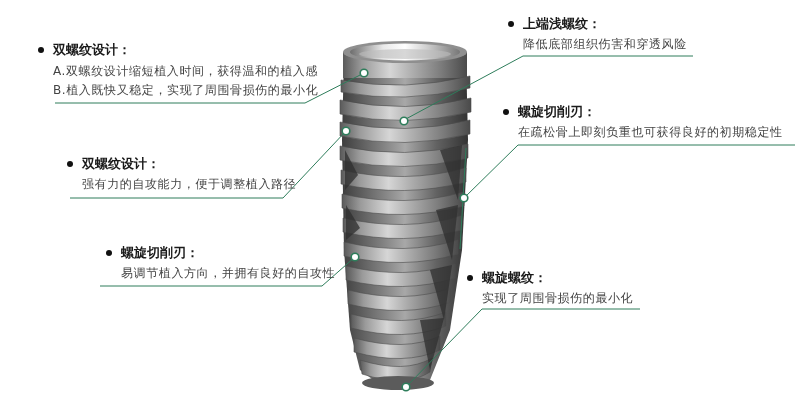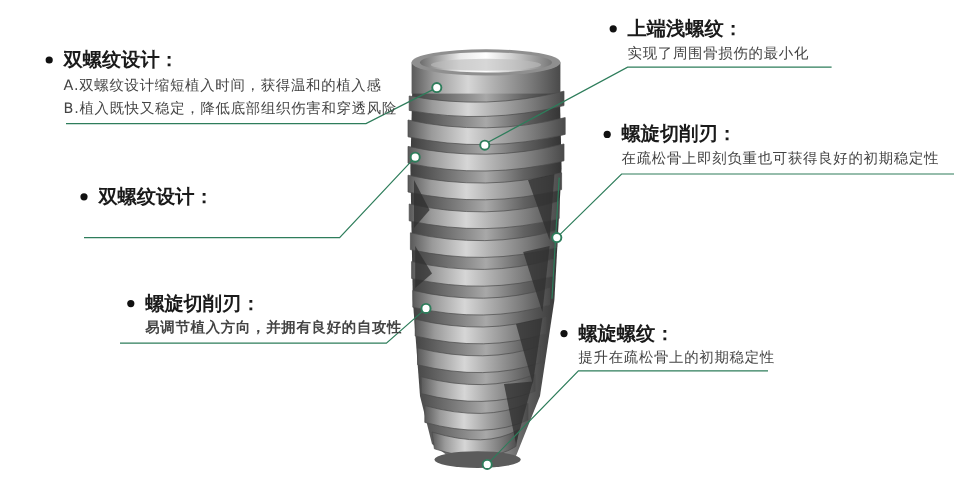--- a/index.html
+++ b/index.html
@@ -8,7 +8,7 @@
   .stage { position:absolute; left:0; top:0; width:800px; height:403px; }
   svg.art { position:absolute; left:0; top:0; }
   .feature { position:absolute; }
-  .feature .title { font-size:16px; font-weight:bold; color:#1a1a1a; line-height:16px; white-space:nowrap; display:flex; align-items:center; }
+  .feature .title { font-size:13px; font-weight:bold; color:#1a1a1a; line-height:16px; white-space:nowrap; display:flex; align-items:center; }
   .feature .dot { width:6px; height:6px; border-radius:50%; background:#111; display:inline-block; margin-right:9px; flex:none; }
   .feature .desc { font-size:12px; color:#444; line-height:19px; white-space:nowrap; letter-spacing:0.6px; margin-left:15px; }
 </style>

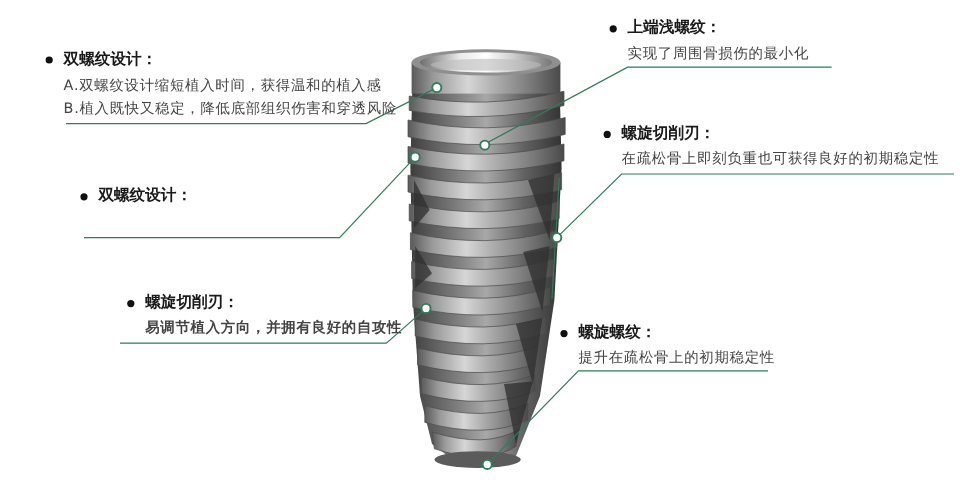--- a/index.html
+++ b/index.html
@@ -119,7 +119,7 @@
       <span class="dot"></span>
       <span>上端浅螺纹：</span>
     </div>
-    <div class="desc" style="margin-top:3px;">实现了周围骨损伤的最小化</div>
+    <div class="desc" style="margin-top:3px;">降低底部组织伤害和穿透风险</div>
   </div>
 
   <div class="feature" style="left:503px; top:104px;">

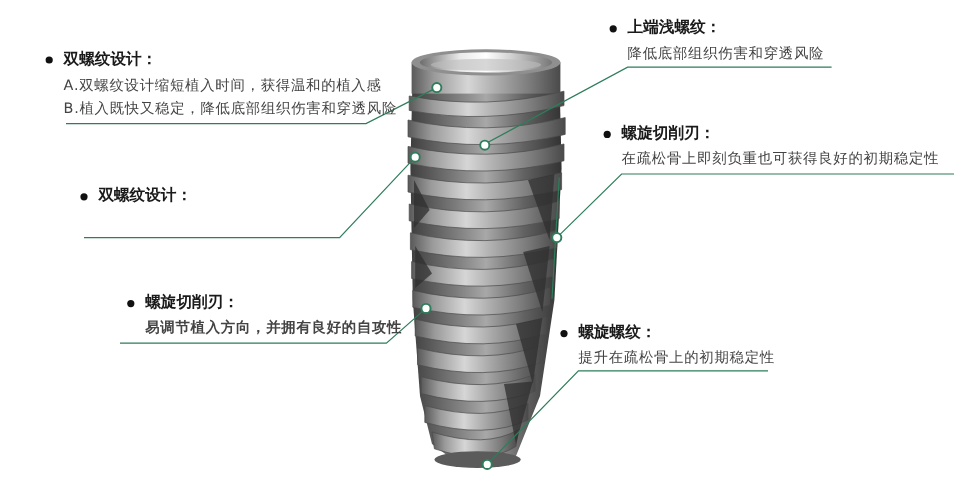--- a/index.html
+++ b/index.html
@@ -111,7 +111,7 @@
       <span>双螺纹设计：</span>
     </div>
     <div class="desc" style="margin-top:4px;">A.双螺纹设计缩短植入时间，获得温和的植入感</div>
-    <div class="desc">B.植入既快又稳定，降低底部组织伤害和穿透风险</div>
+    <div class="desc">B.植入既快又稳定，实现了周围骨损伤的最小化</div>
   </div>
 
   <div class="feature" style="left:508px; top:16px;">

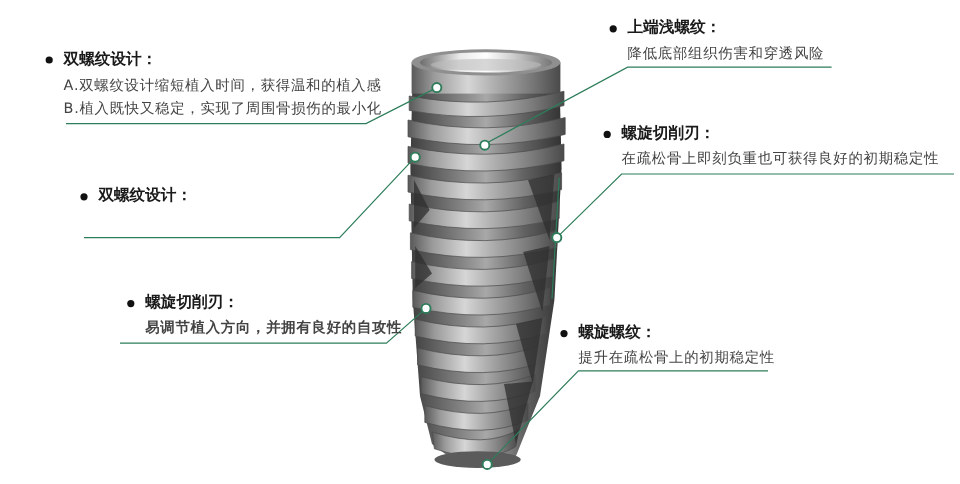--- a/index.html
+++ b/index.html
@@ -135,6 +135,7 @@
       <span class="dot"></span>
       <span>双螺纹设计：</span>
     </div>
+    <div class="desc" style="margin-top:3px;">强有力的自攻能力，便于调整植入路径</div>
   </div>
 
   <div class="feature" style="left:106px; top:245px;">

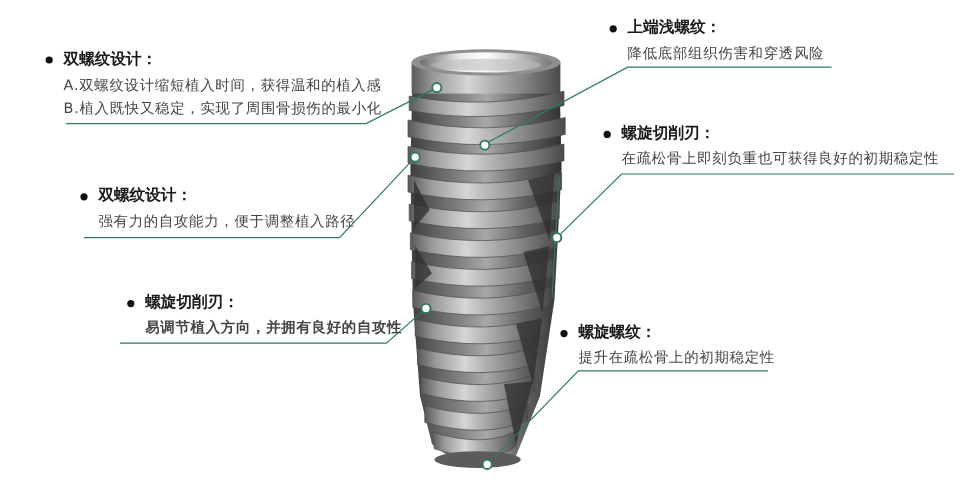--- a/index.html
+++ b/index.html
@@ -143,7 +143,7 @@
       <span class="dot"></span>
       <span>螺旋切削刃：</span>
     </div>
-    <div class="desc" style="margin-top:3px;font-weight:bold;">易调节植入方向，并拥有良好的自攻性</div>
+    <div class="desc" style="margin-top:3px;">易调节植入方向，并拥有良好的自攻性</div>
   </div>
 
   <div class="feature" style="left:467px; top:270px;">

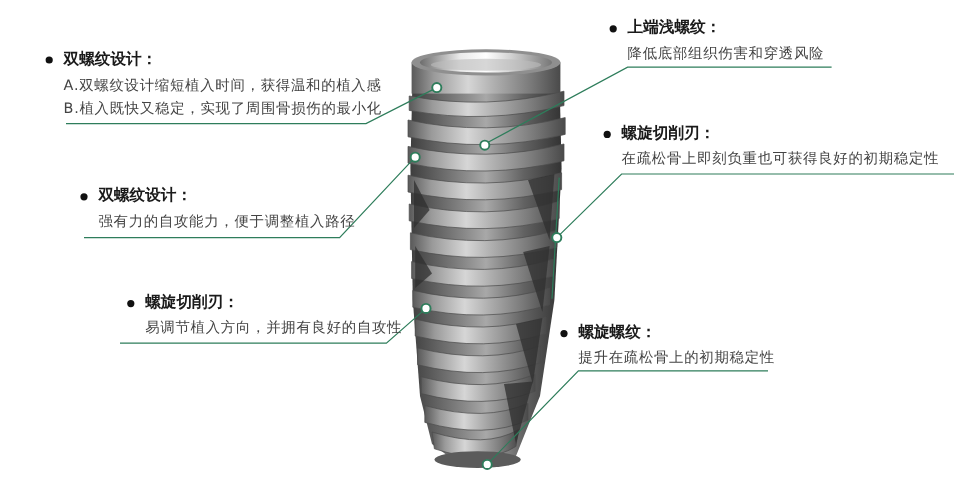--- a/index.html
+++ b/index.html
@@ -151,7 +151,7 @@
       <span class="dot"></span>
       <span>螺旋螺纹：</span>
     </div>
-    <div class="desc" style="margin-top:3px;">提升在疏松骨上的初期稳定性</div>
+    <div class="desc" style="margin-top:3px;">实现了周围骨损伤的最小化</div>
   </div>
 
 </div>

